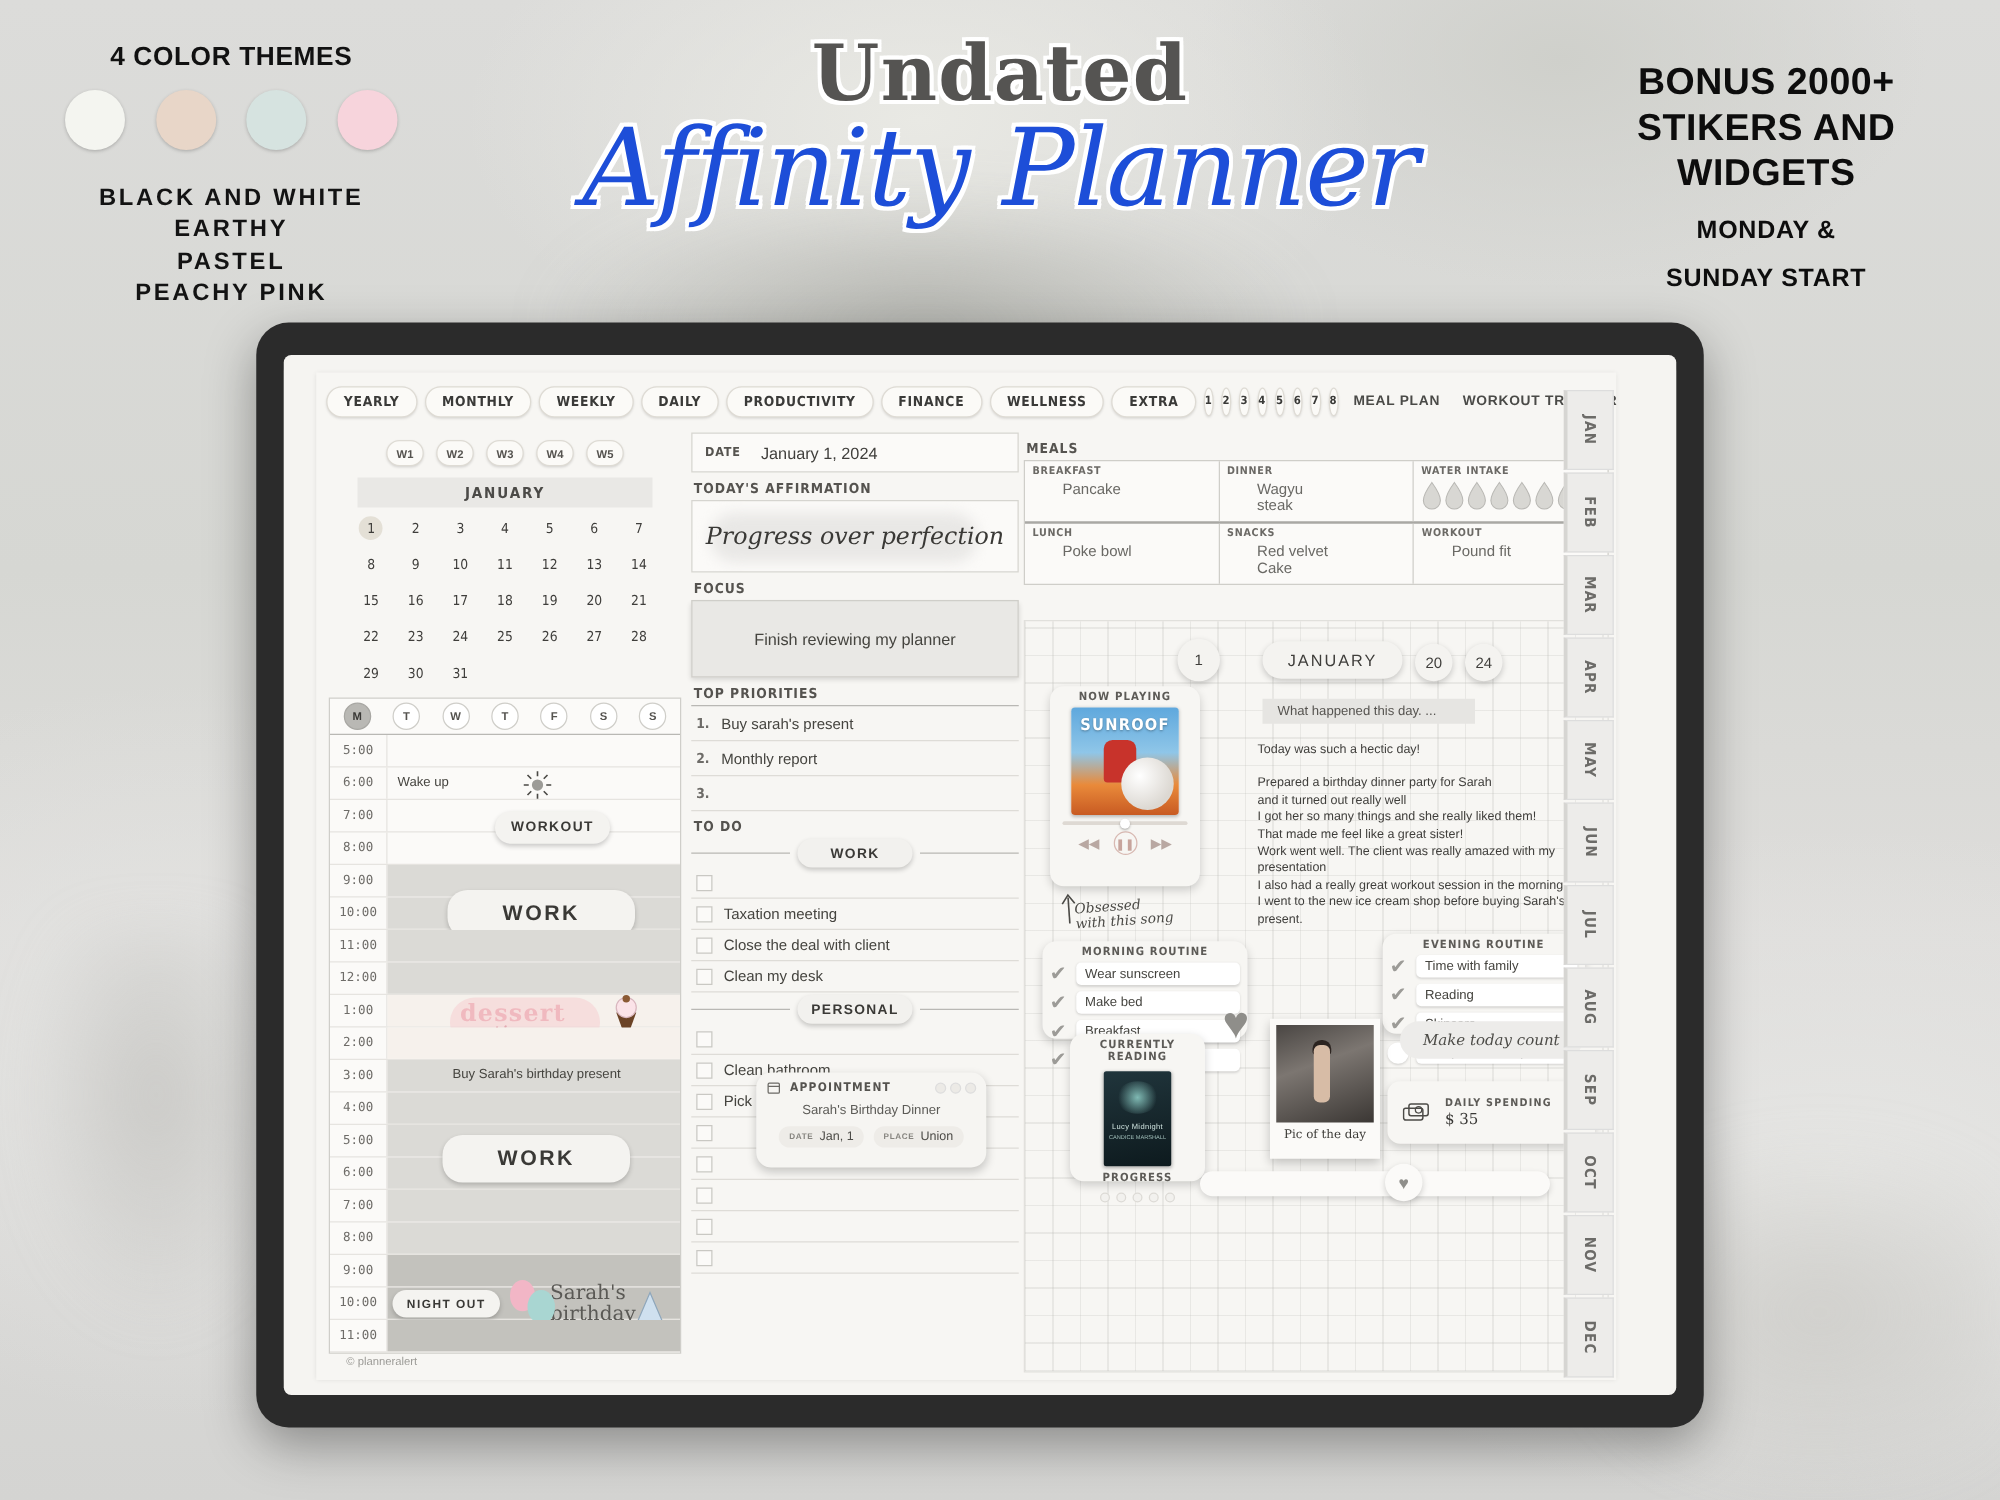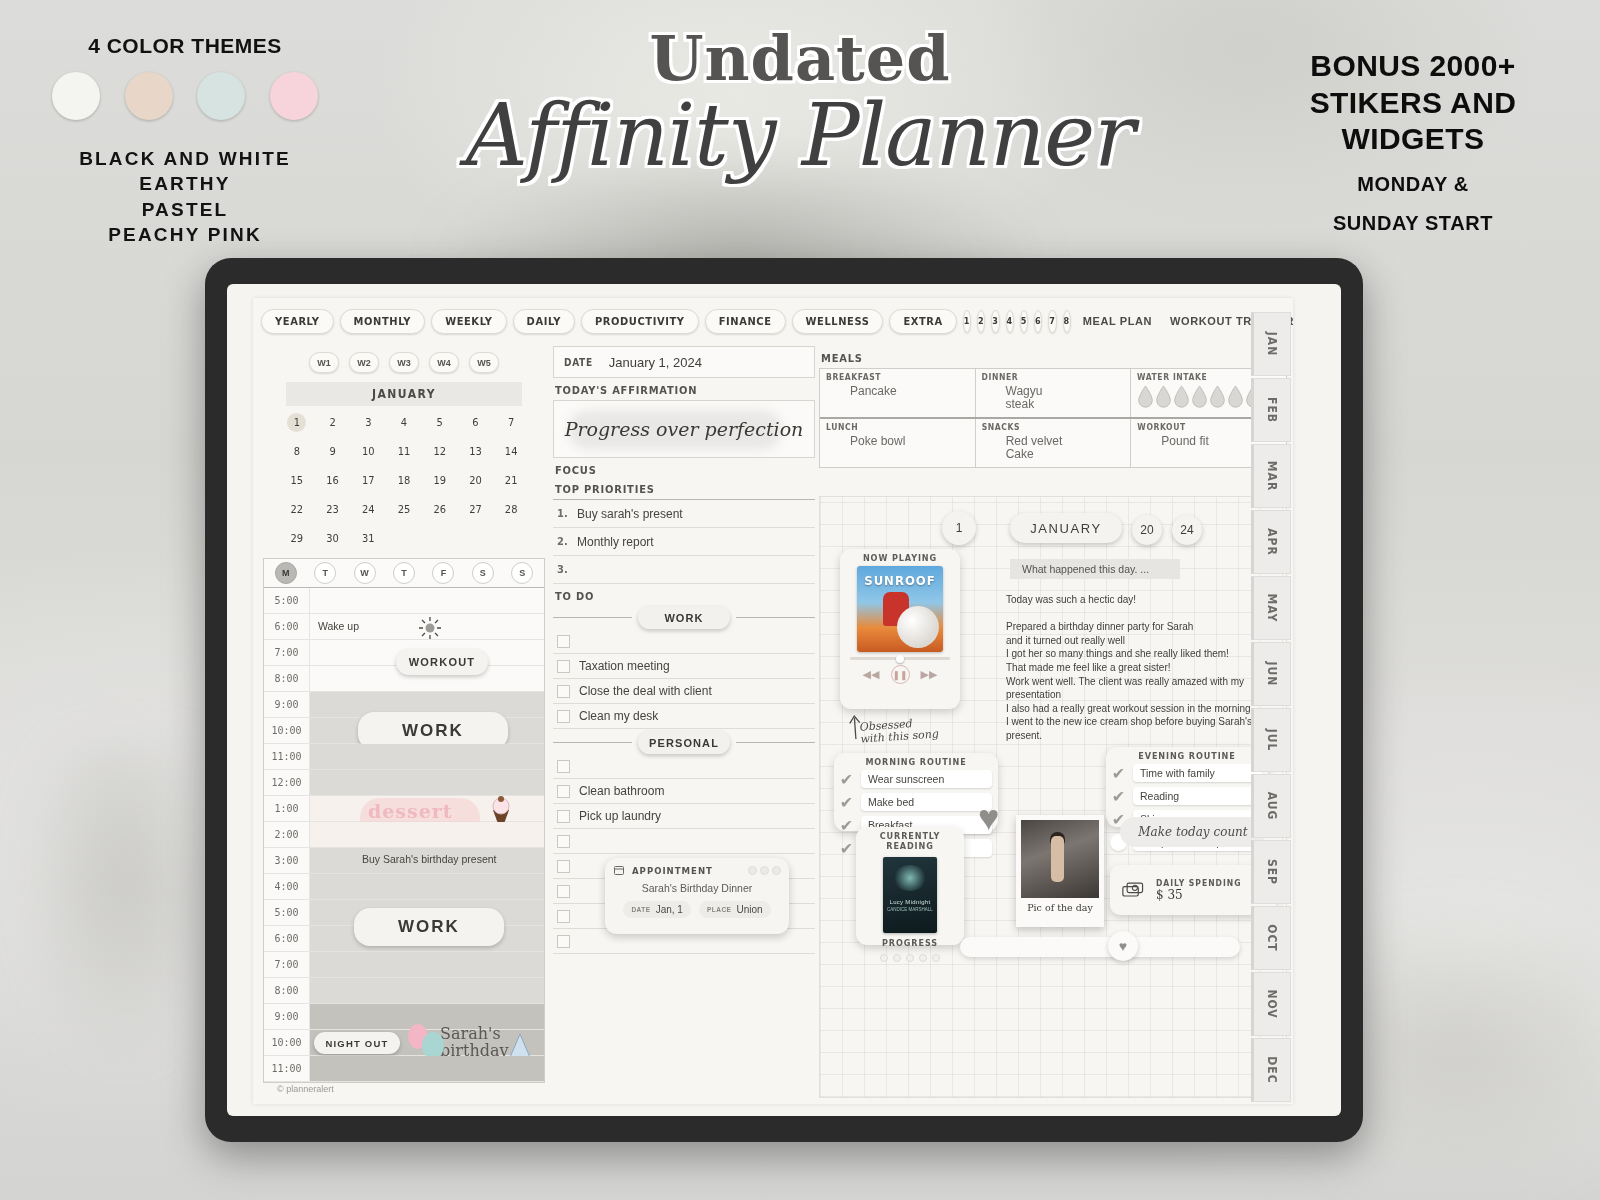--- a/index.html
+++ b/index.html
@@ -31,7 +31,7 @@
      letter-spacing:1px;text-shadow:-3px 0 0 #fff,3px 0 0 #fff,0 -3px 0 #fff,0 3px 0 #fff,
      -3px -3px 0 #fff,3px -3px 0 #fff,-3px 3px 0 #fff,3px 3px 0 #fff;}
   .t-script{font-family:"DejaVu Serif", serif;font-style:italic;font-weight:400;font-size:86px;
-     color:#404040;margin-top:-10px;letter-spacing:-1px;
+     color:#1d4ed8;margin-top:-10px;letter-spacing:-1px;
      text-shadow:-3px 0 0 #fff,3px 0 0 #fff,0 -3px 0 #fff,0 3px 0 #fff,
      -3px -3px 0 #fff,3px -3px 0 #fff,-3px 3px 0 #fff,3px 3px 0 #fff;}
   .t-bw{font-family:"DejaVu Serif", serif;font-style:italic;font-weight:bold;font-size:58px;

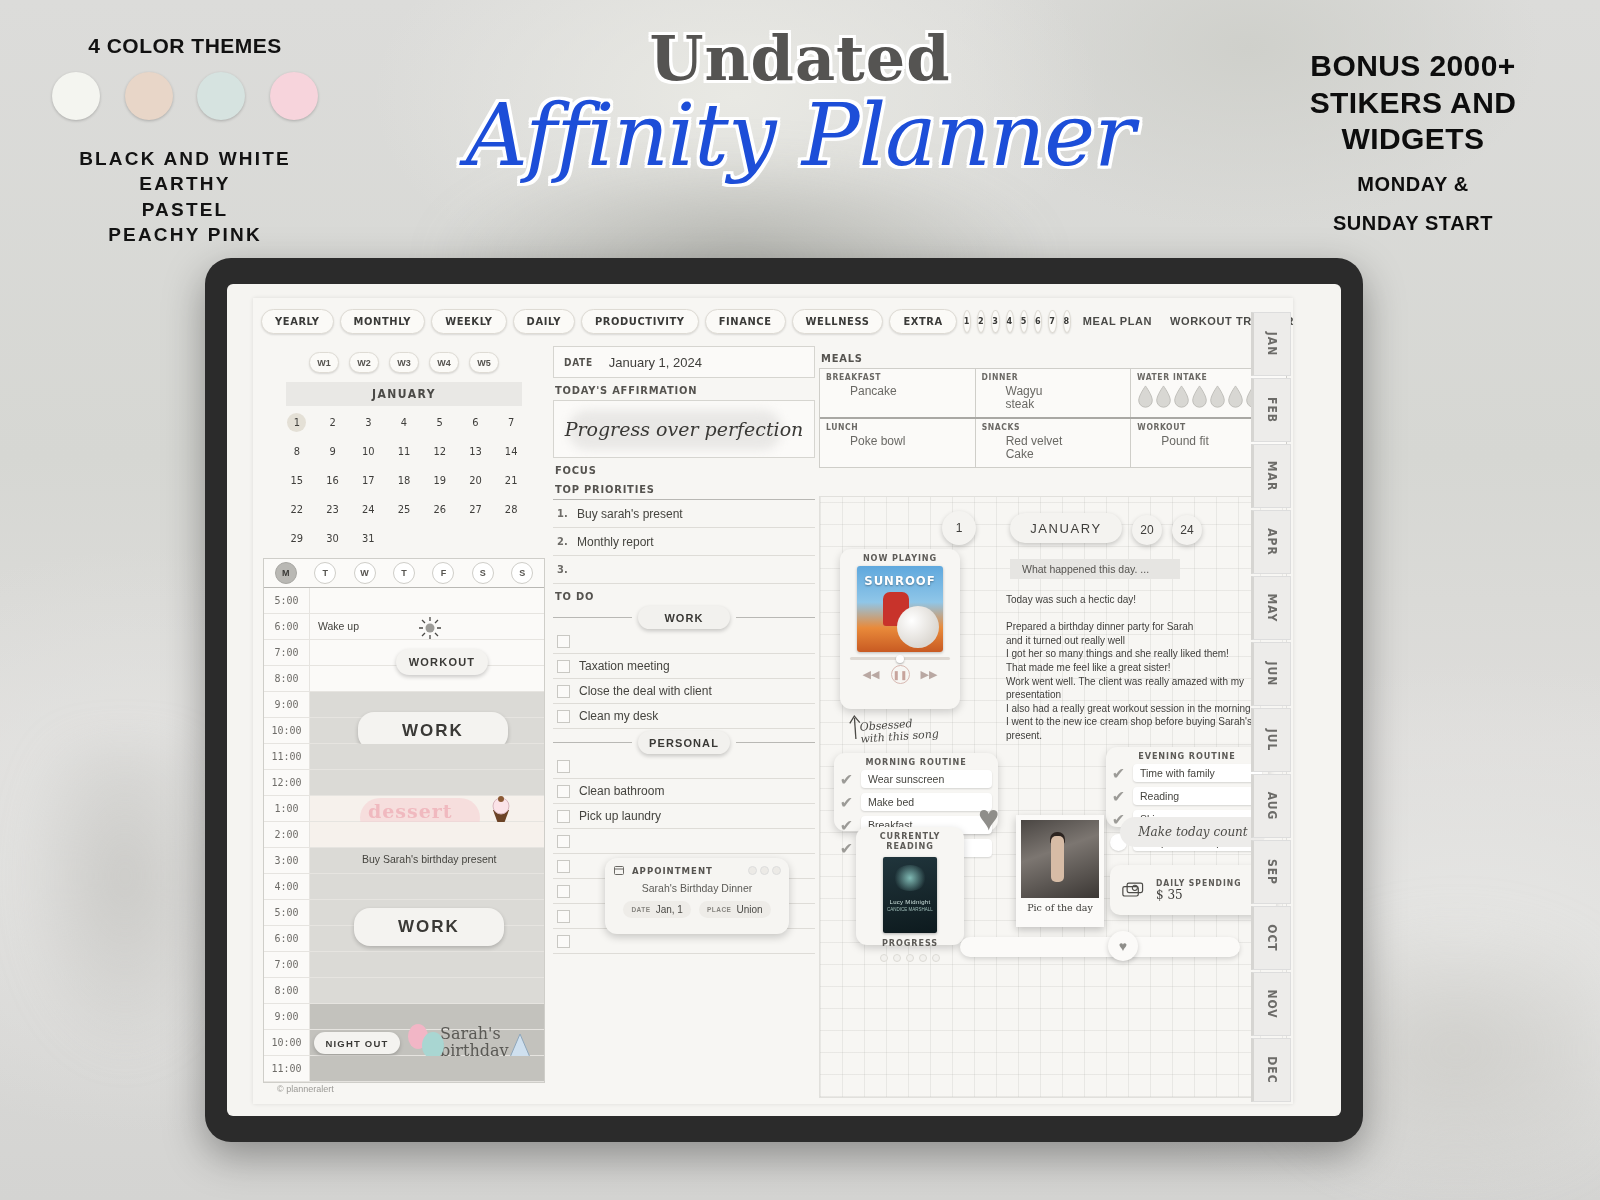--- a/index.html
+++ b/index.html
@@ -566,6 +566,9 @@
           </div>
 
           <div class="labelcap">FOCUS</div>
+          <div class="focusbox">
+            <span>Finish reviewing my planner</span>
+          </div>
 
           <div class="labelcap">TOP PRIORITIES</div>
           <div class="prio" id="prio-host">

